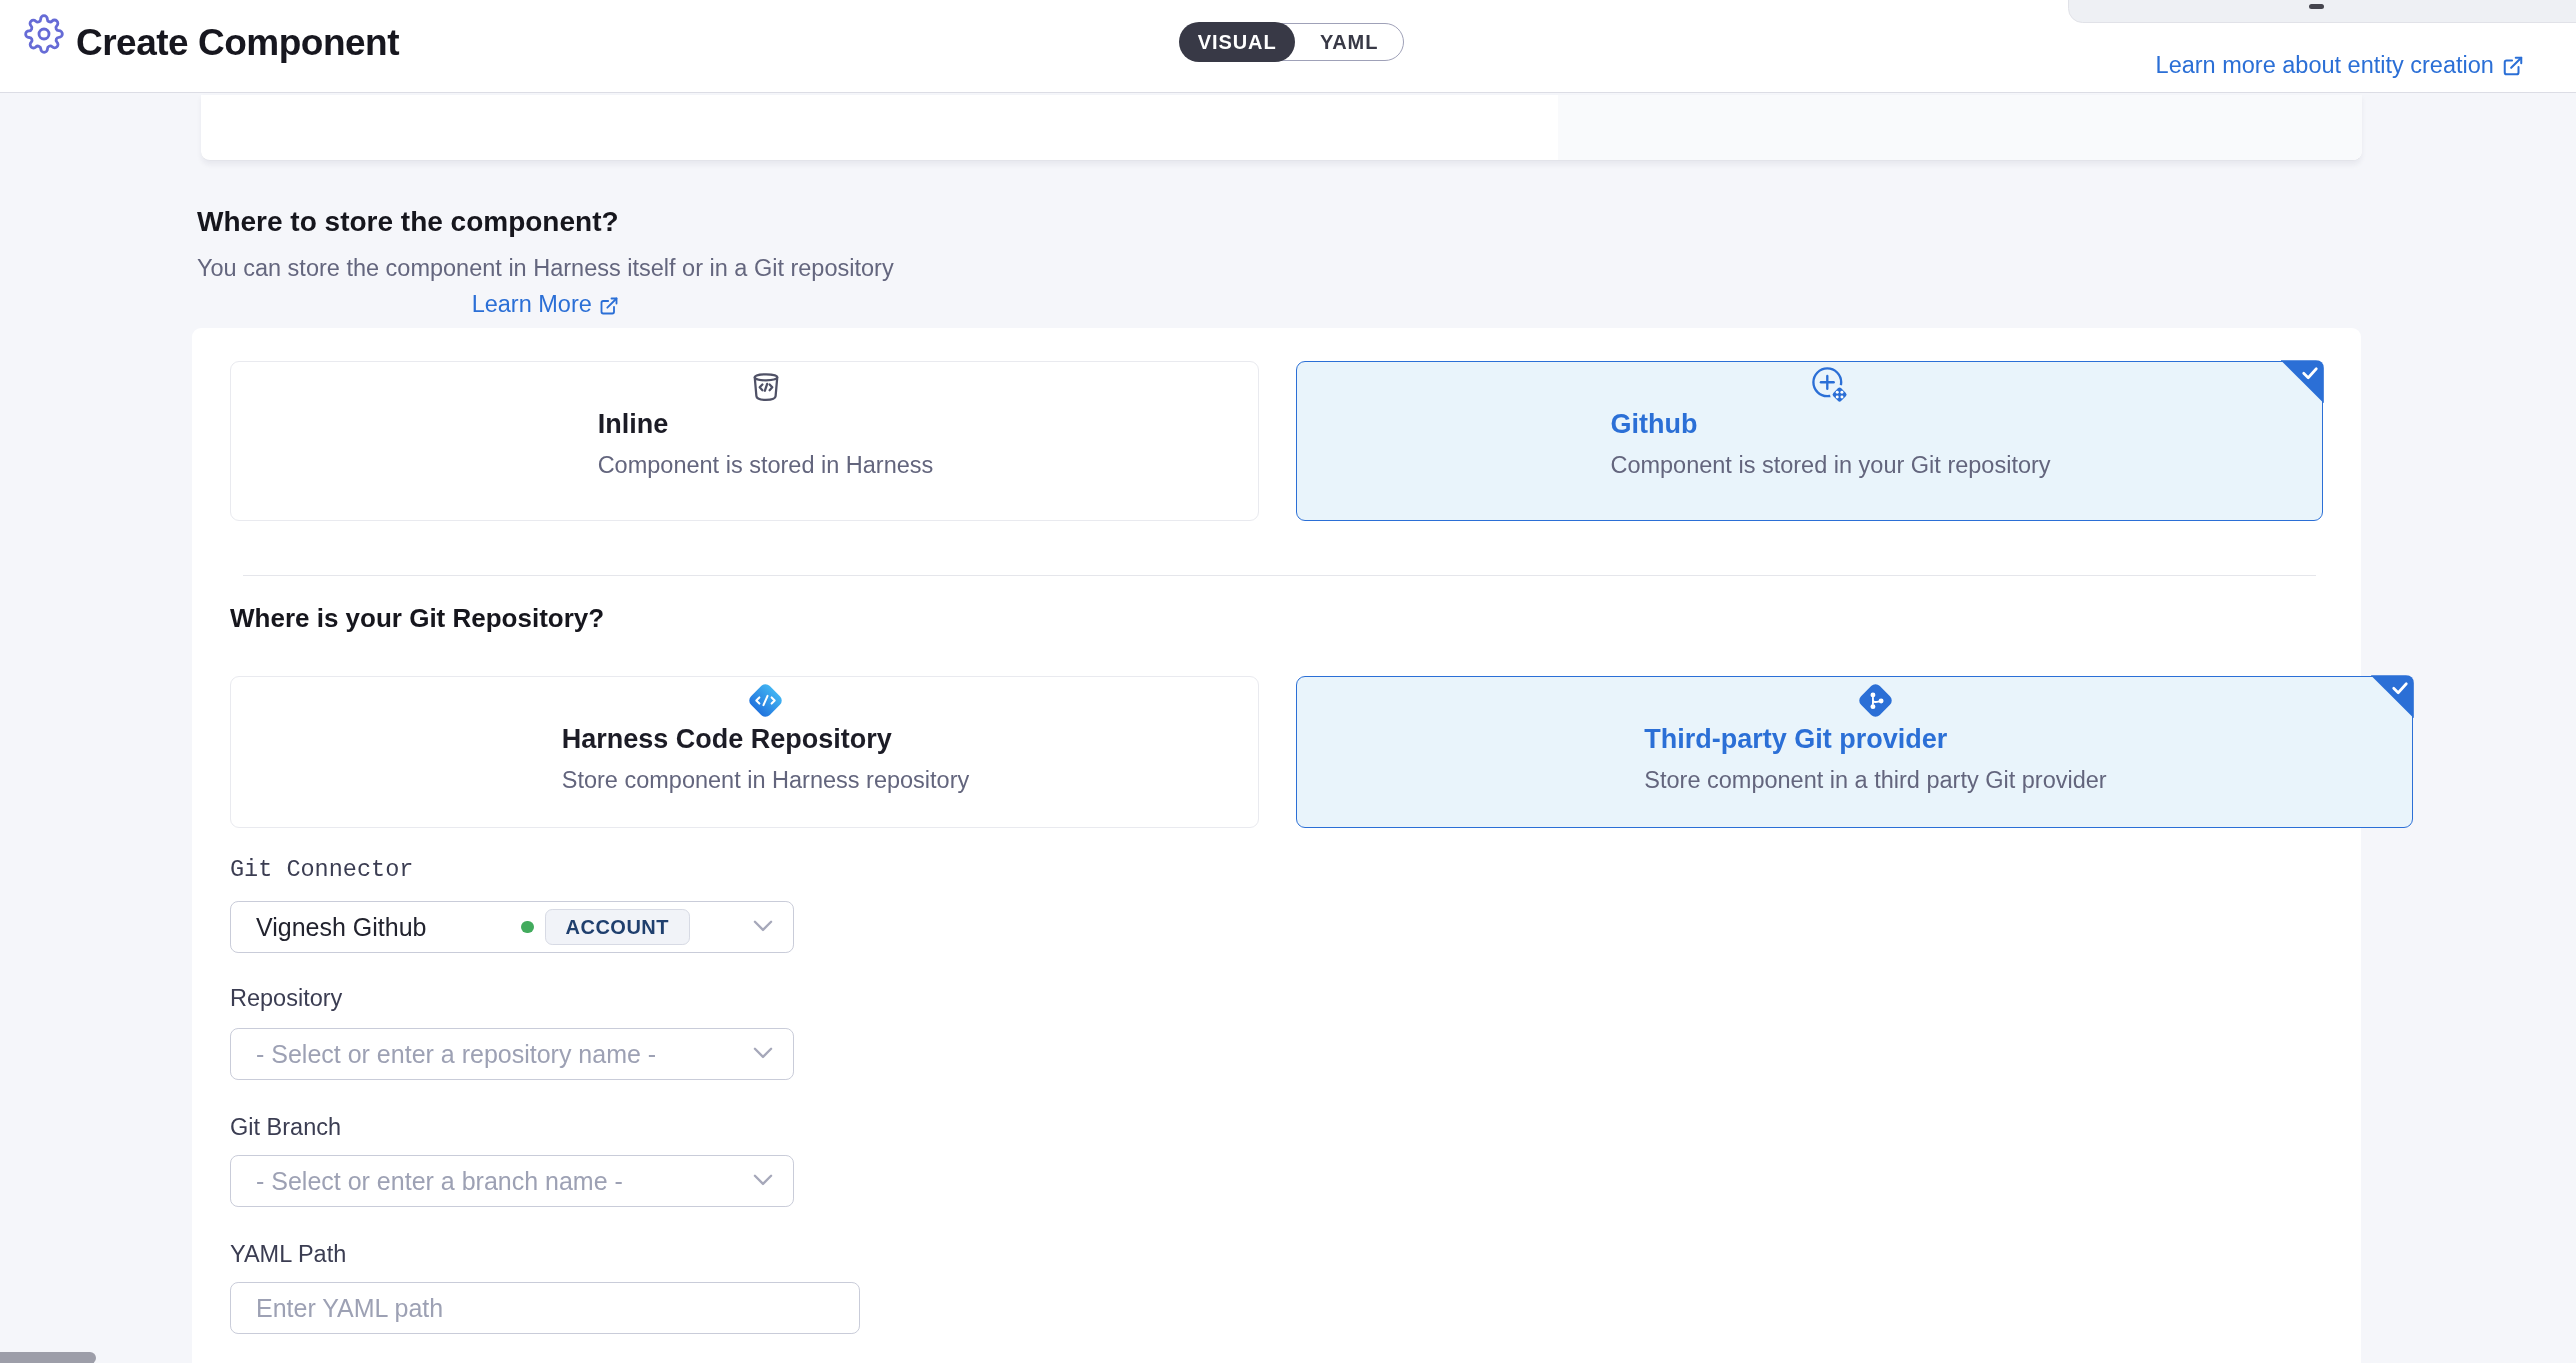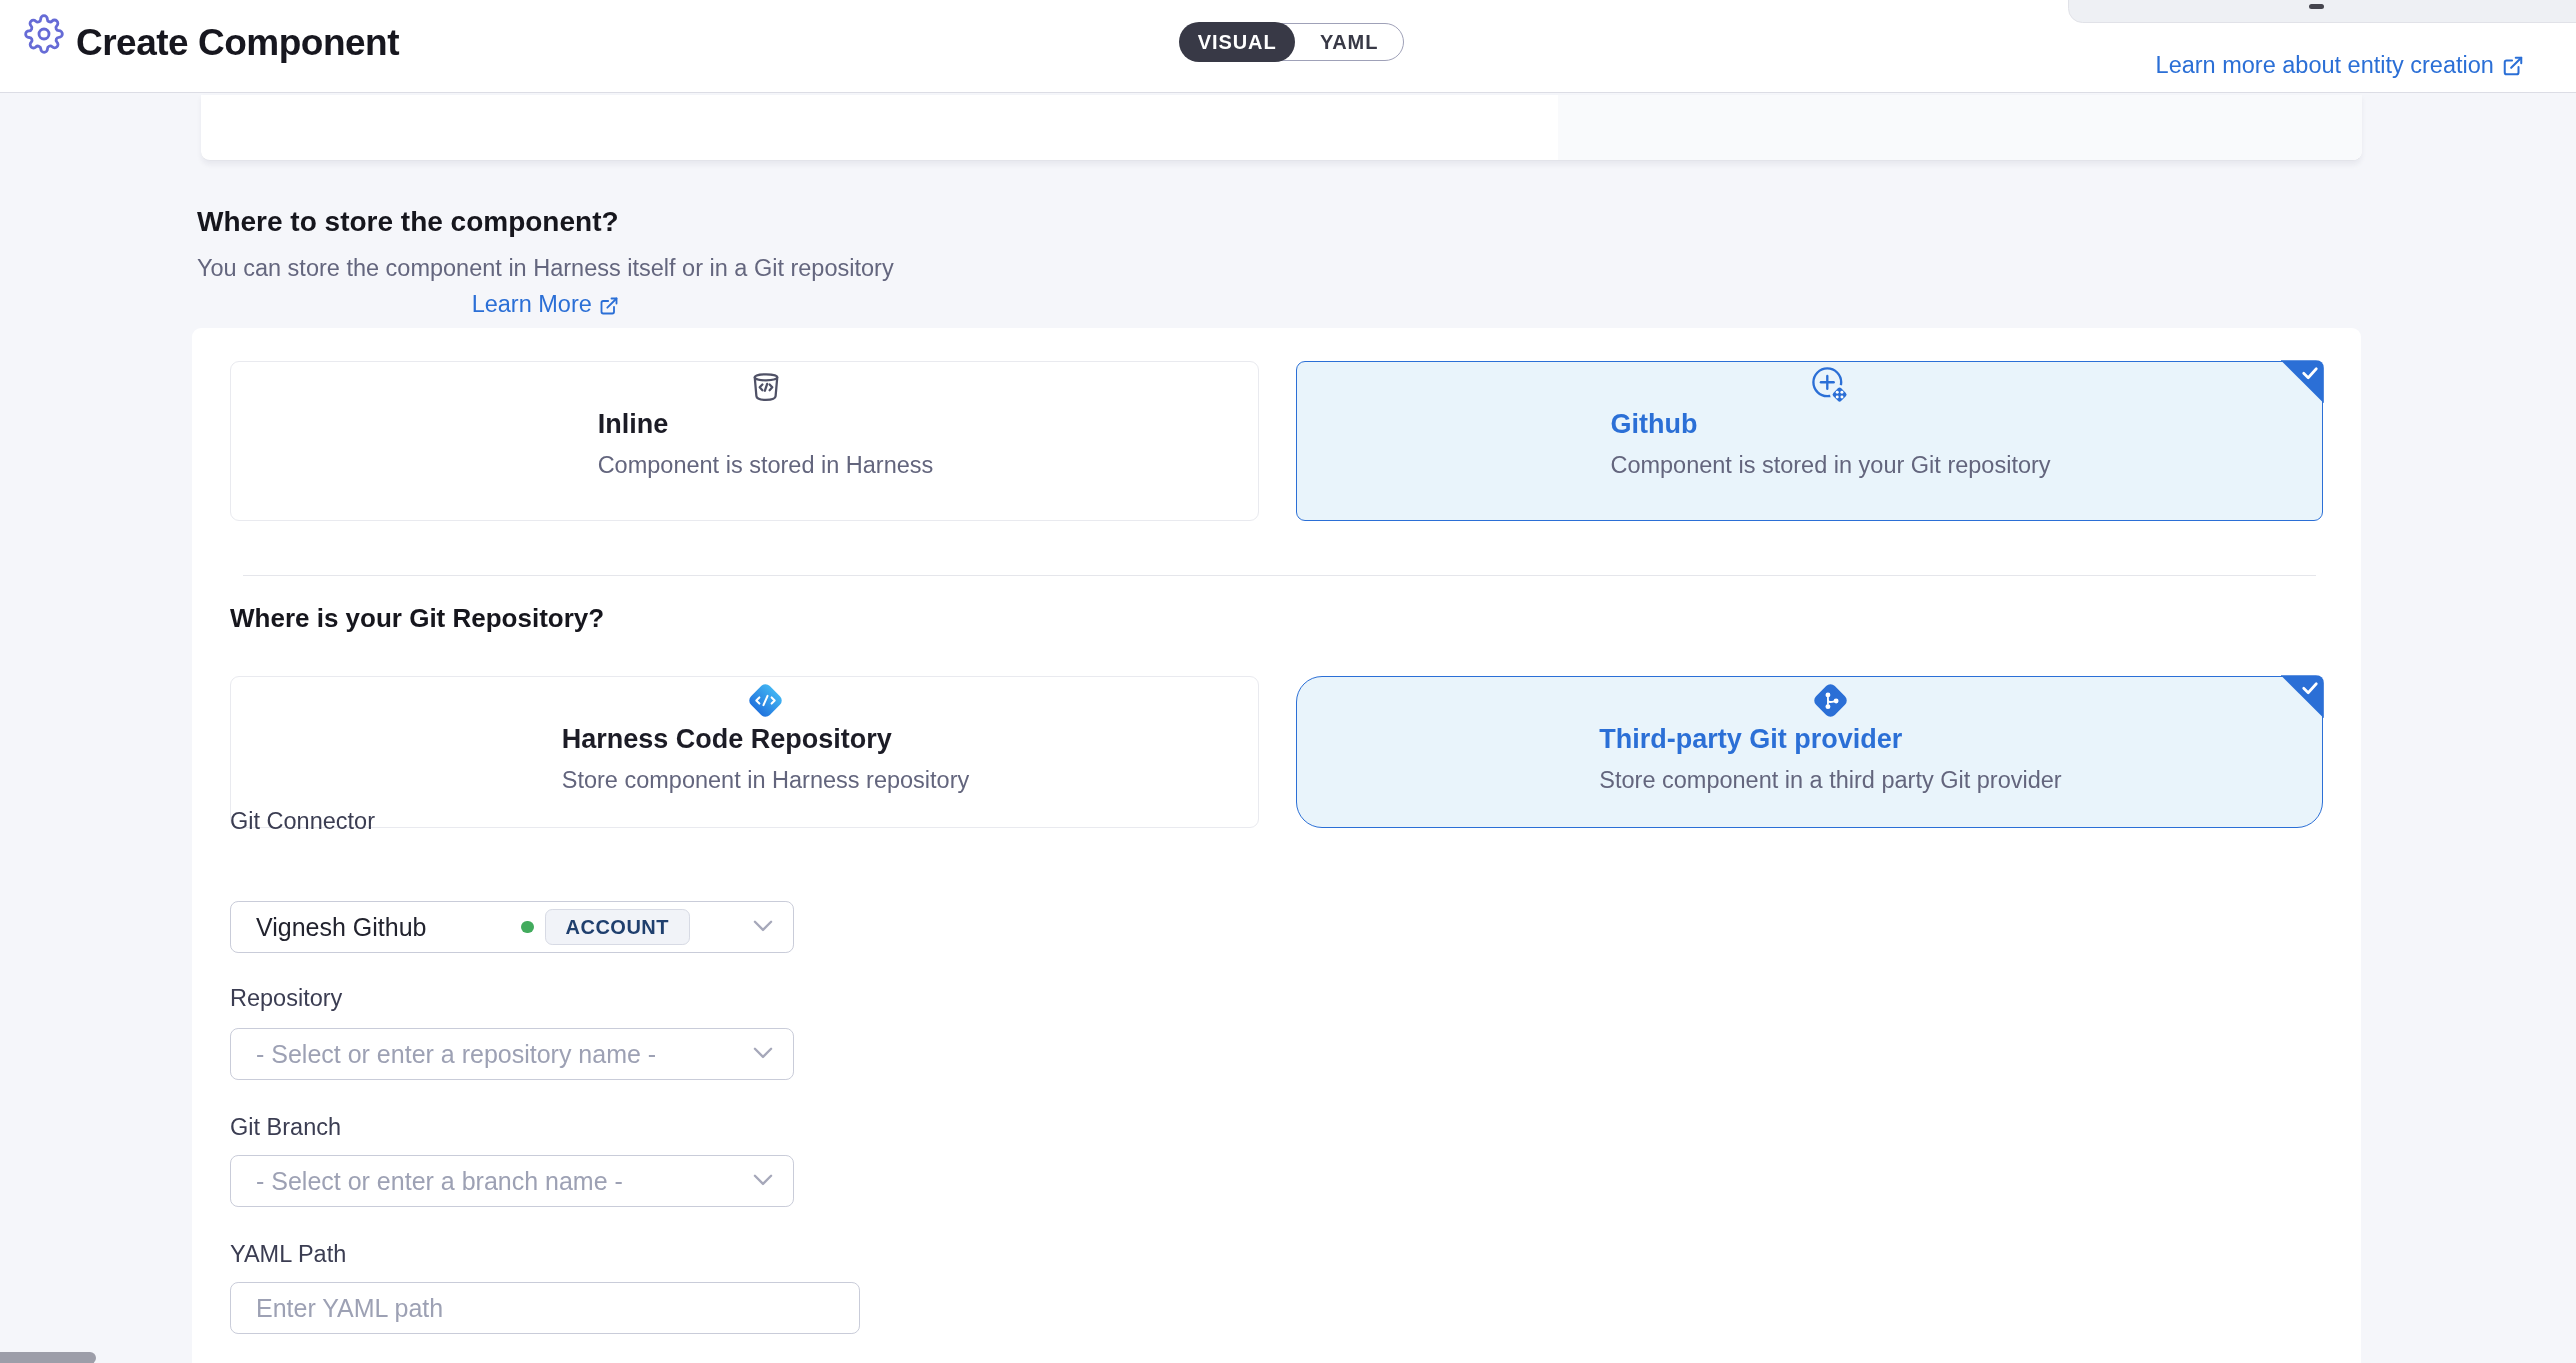--- a/index.html
+++ b/index.html
@@ -191,7 +191,7 @@
     </div>
   </div>
 
-  <div class="opt-card selected" style="left:1104px; top:348px; width:1027px; height:152px;border-radius:26px;">
+  <div class="opt-card selected" style="left:1104px; top:348px; width:1117px; height:152px;">
     <span class="icon-box">
       <svg viewBox="0 0 46 46" width="47" height="47" fill="none">
         <rect x="10" y="10" width="26" height="26" rx="6" transform="rotate(45 23 23)" fill="#2b6fd6"></rect>

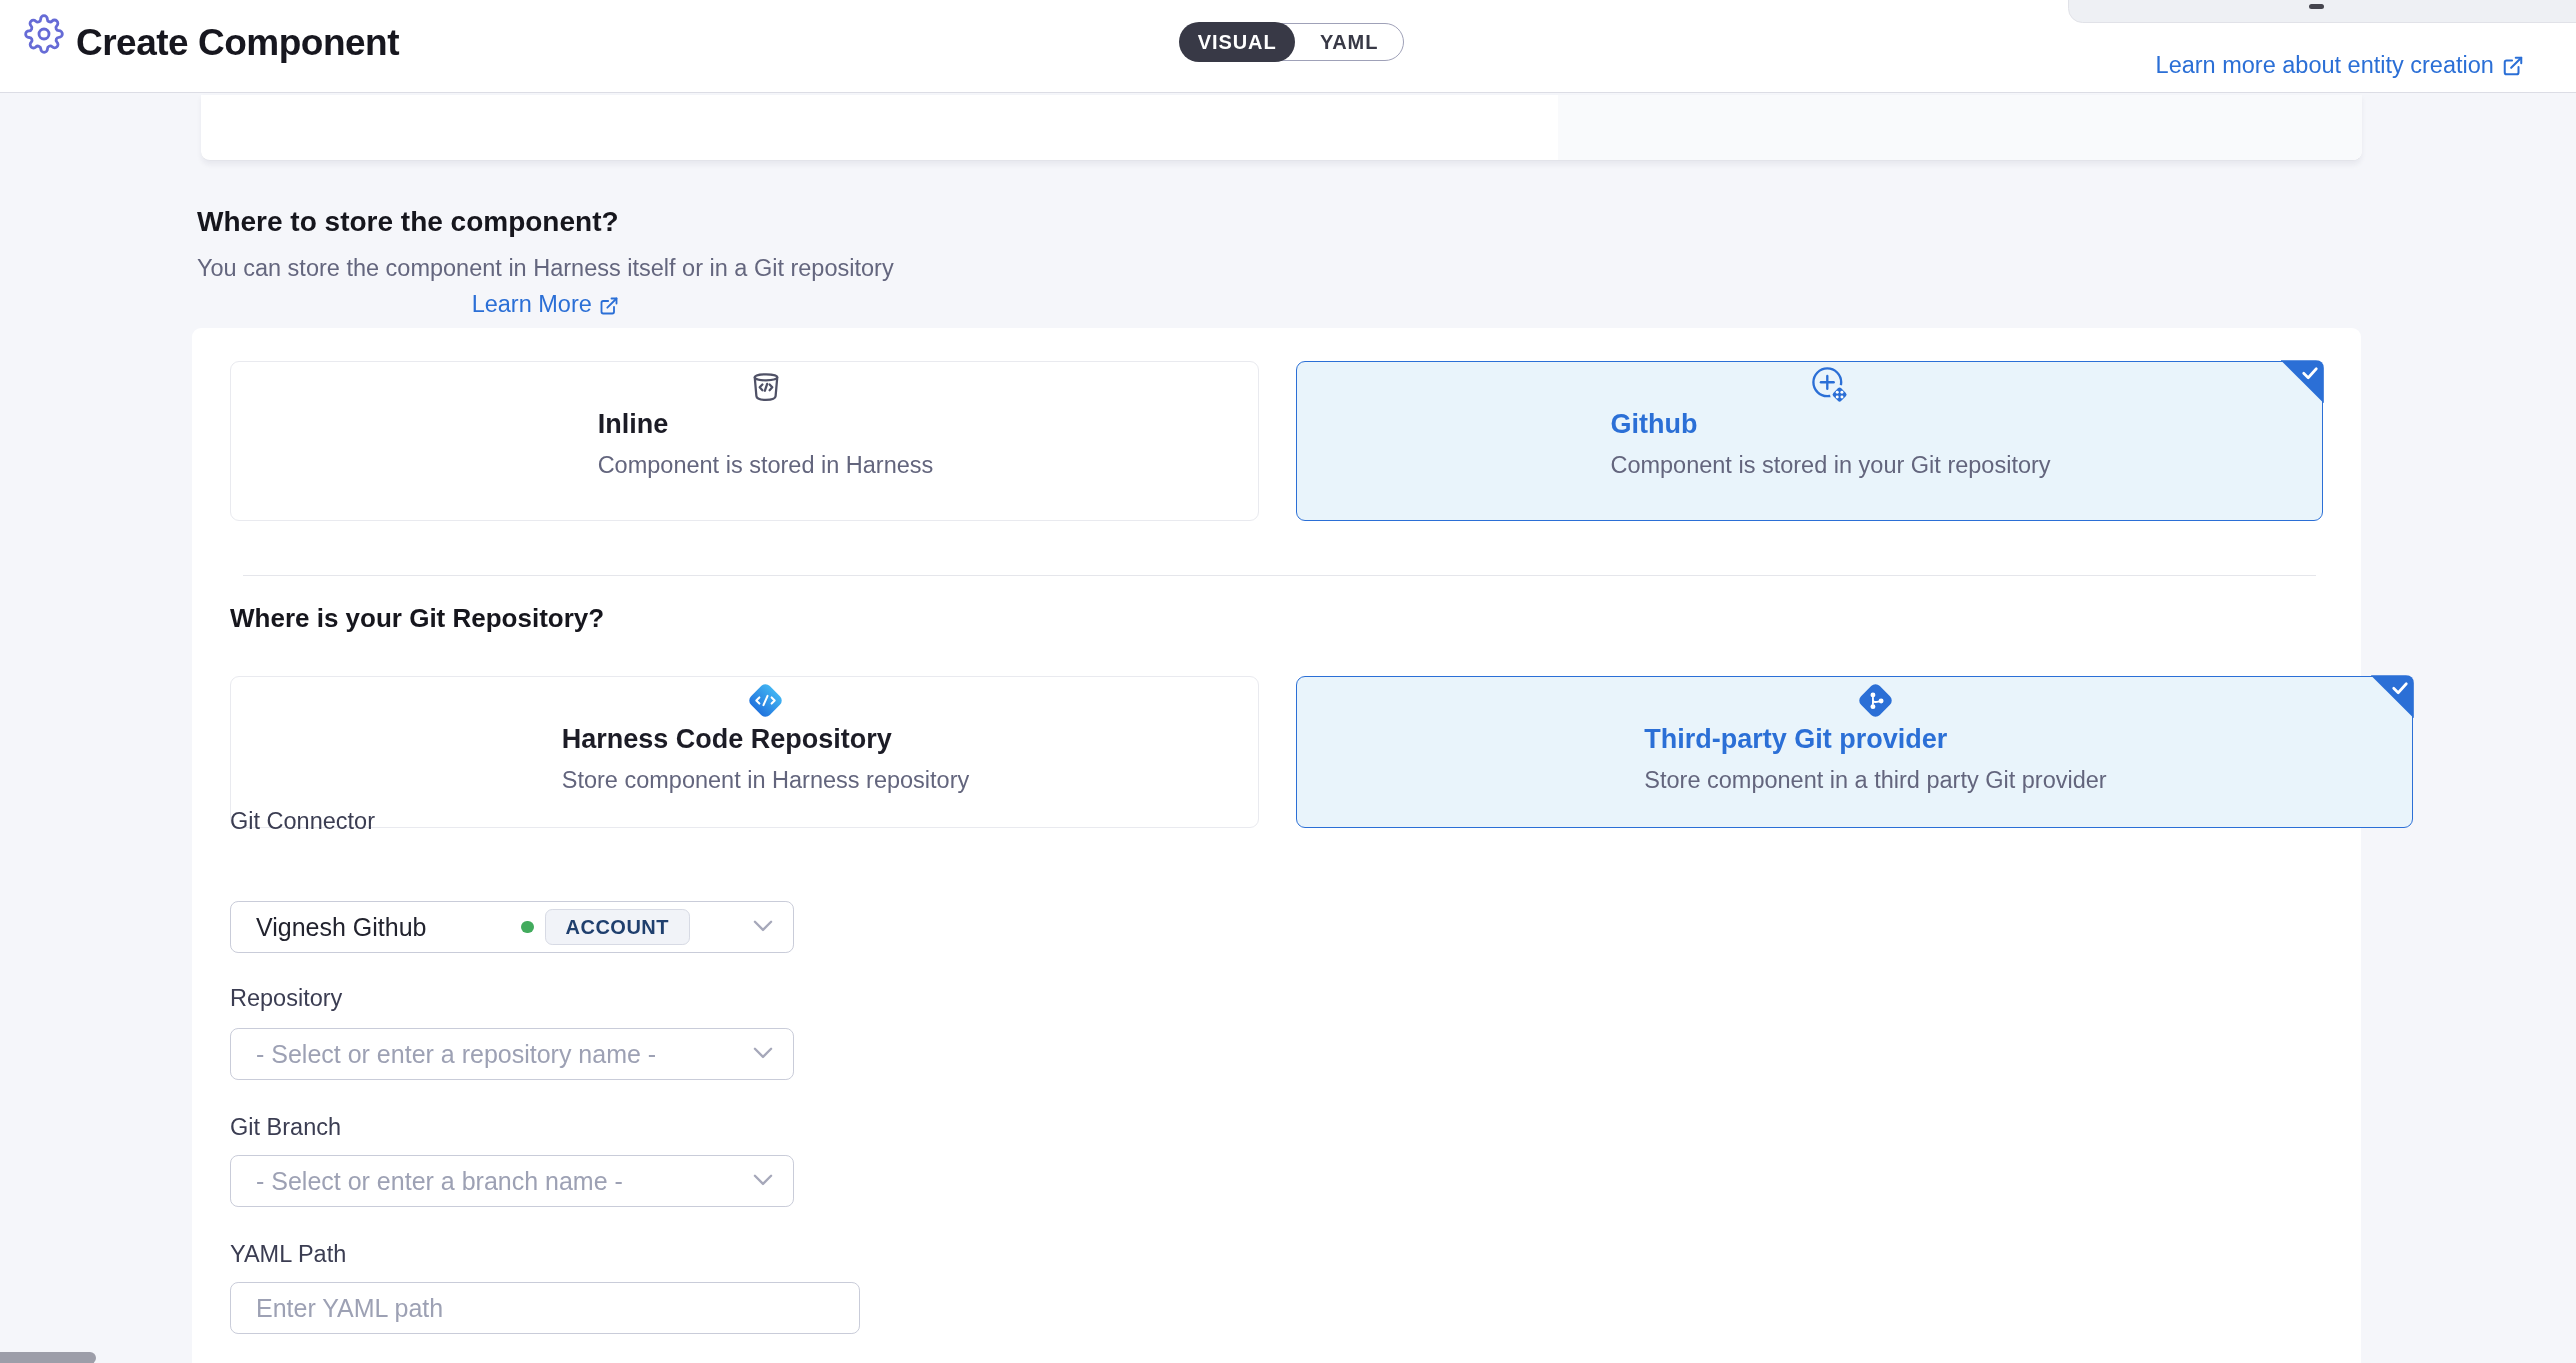--- a/index.html
+++ b/index.html
@@ -214,7 +214,7 @@
   </div>
 </div>
 
-<div class="form-label" style="top:808px;">Git Connector</div>
+<div class="form-label" style="top:856px;font-family:Liberation Mono, monospace;">Git Connector</div>
 <div class="select-box" style="top:901px;">
   <div class="select-value">Vignesh Github</div>
   <span class="status-dot"></span>

